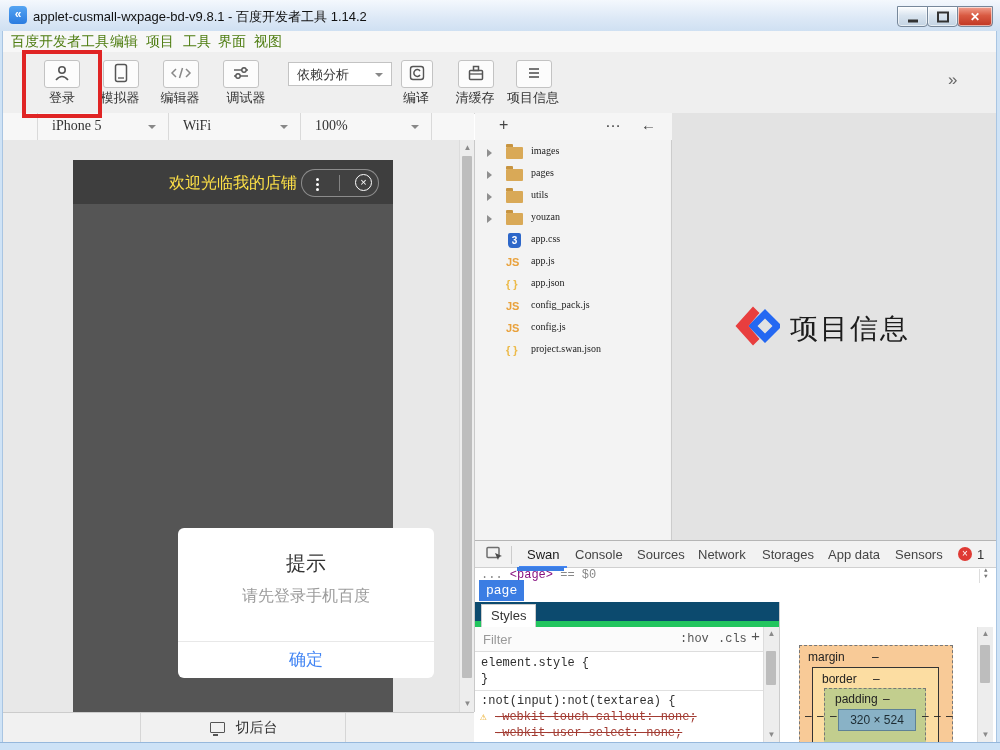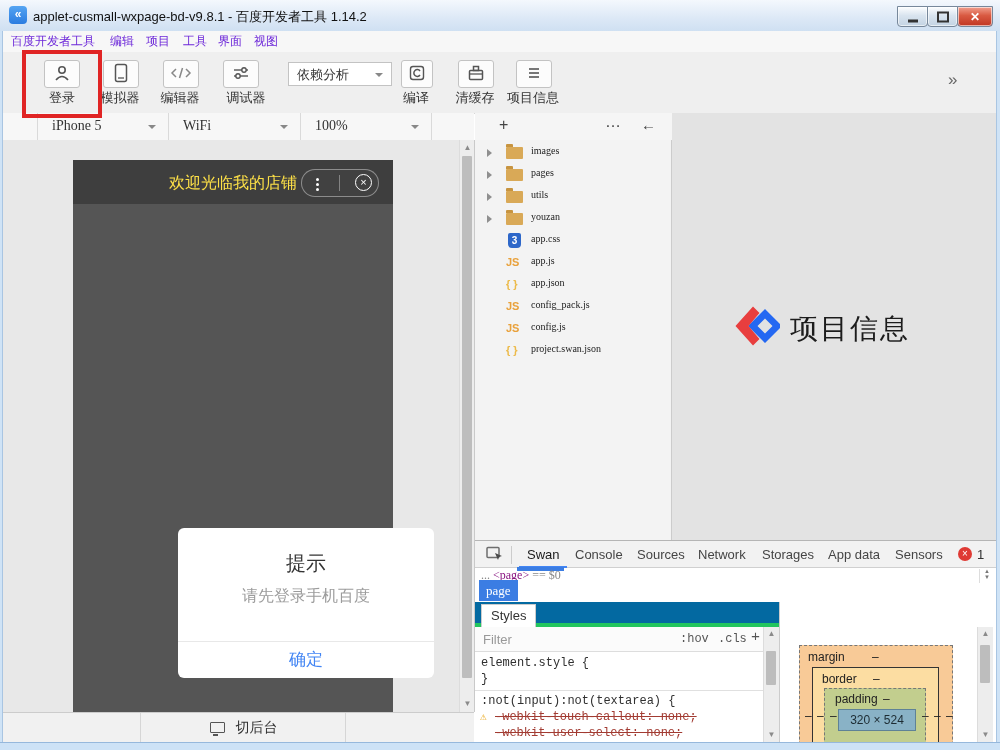--- a/index.html
+++ b/index.html
@@ -20,7 +20,7 @@
   .side-border{background:#cfe3f6;border-top:none;}
   
   .menubar{left:0;top:31px;width:1000px;height:21px;background:#f7f7f7;border-bottom:1px solid #e3e3e3;}
-  .menu-item{top:2px;font-size:12px;color:#6d28d9;}
+  .menu-item{top:2px;font-size:14px;color:#4d7c0f;}
   
   .toolbar{left:3px;top:52px;width:994px;height:61px;background:#efefef;border-bottom:1px solid #d6d6d6;}
   .tool-iconbox{top:8px;height:26px;background:#fcfcfc;border:1px solid #c3c3c3;border-radius:3px;}

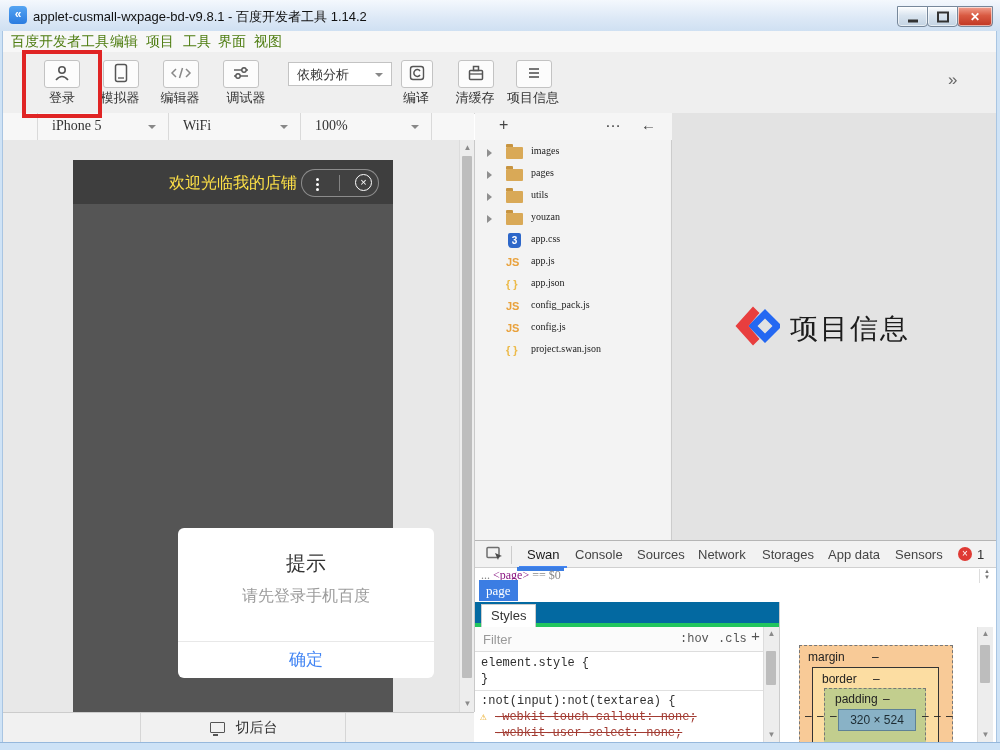--- a/index.html
+++ b/index.html
@@ -80,7 +80,7 @@
   .err-badge{position:absolute;left:483px;top:6px;width:14px;height:14px;border-radius:50%;
     background:#df3a34;color:#fff;font-size:10px;line-height:14px;text-align:center;}
   .err-count{position:absolute;left:502px;top:6px;font-size:13px;color:#333;}
-  .dt-elements{left:475px;top:568px;width:522px;height:34px;background:#fff;font-family:Liberation Serif, serif;font-size:12px;}
+  .dt-elements{left:475px;top:568px;width:522px;height:34px;background:#fff;font-family:Liberation Mono, monospace;font-size:12px;}
   .bc-ellipsis{color:#888;}  .bc-tag{color:#881280;}  .bc-eq{color:#888;}
   .node-chip{position:absolute;left:4px;top:12px;height:21px;background:#3b7de3;color:#fff;
     padding:0 7px;line-height:21px;font-size:13px;}

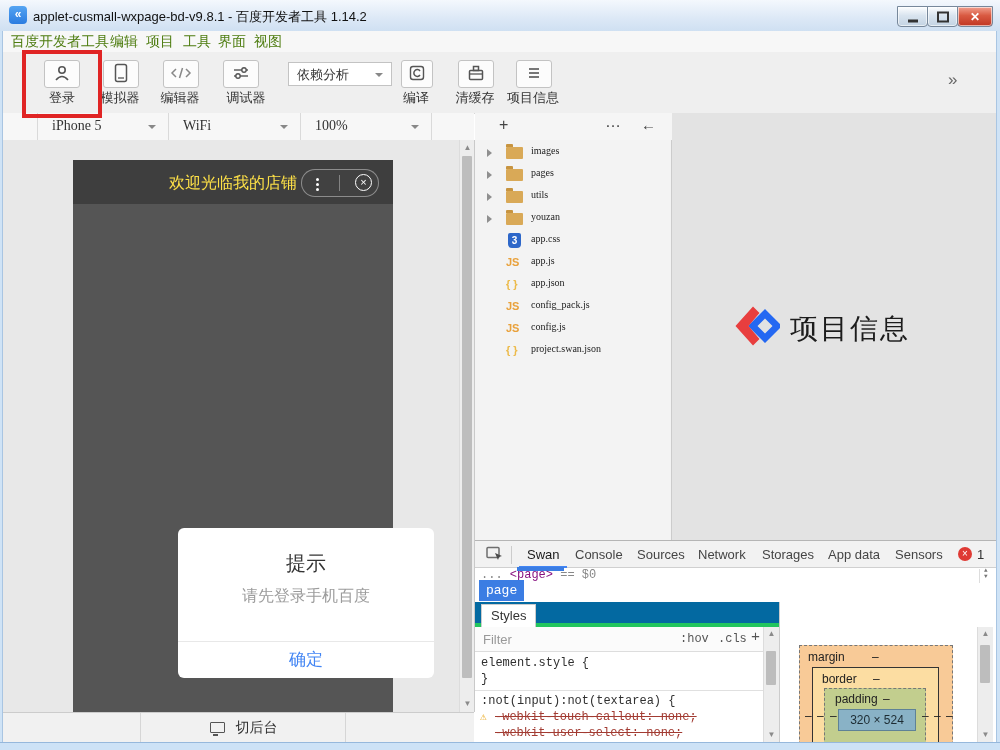--- a/index.html
+++ b/index.html
@@ -84,7 +84,7 @@
   .bc-ellipsis{color:#888;}  .bc-tag{color:#881280;}  .bc-eq{color:#888;}
   .node-chip{position:absolute;left:4px;top:12px;height:21px;background:#3b7de3;color:#fff;
     padding:0 7px;line-height:21px;font-size:13px;}
-  .styles-tabrow{left:475px;top:602px;width:305px;height:25px;background:#0369a1;border-bottom:4px solid #22c55e;box-sizing:border-box;}
+  .styles-tabrow{left:475px;top:602px;width:305px;height:25px;background:#0c4a6e;border-bottom:6px solid #22c55e;box-sizing:border-box;}
   .styles-tab{position:absolute;left:6px;top:2px;height:23px;background:#fff;border:1px solid #ccc;border-bottom:none;
     padding:0 9px;line-height:22px;font-size:13px;color:#333;}
   .filter-row{left:475px;top:627px;width:288px;height:25px;background:#fbfbfb;border-bottom:1px solid #ddd;box-sizing:border-box;}

